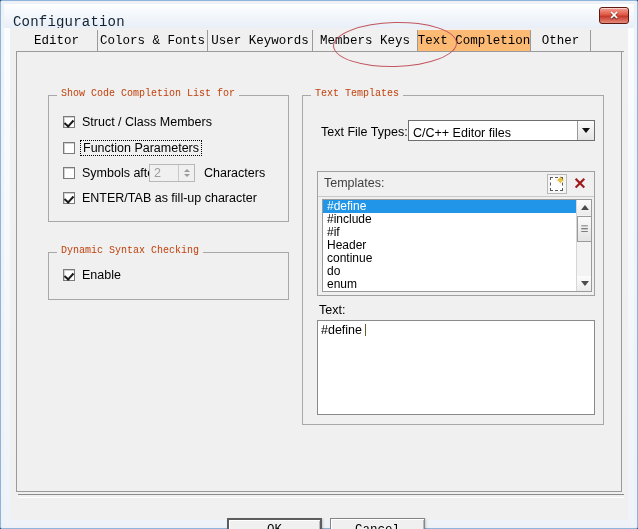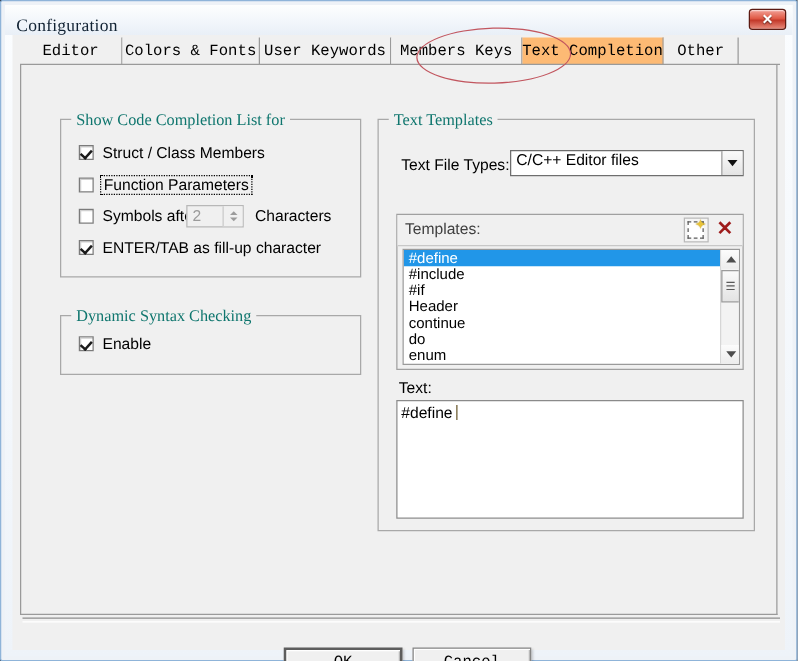--- a/index.html
+++ b/index.html
@@ -29,7 +29,7 @@
   .title-text{
     position:absolute;left:9px;top:10px;
     font-size:14px;color:#123;letter-spacing:0.2px;
-    font-family:Liberation Serif, serif;
+    font-family:Liberation Mono, monospace;
   }
   .close-btn{
     position:absolute;right:5px;top:3px;width:30px;height:17px;

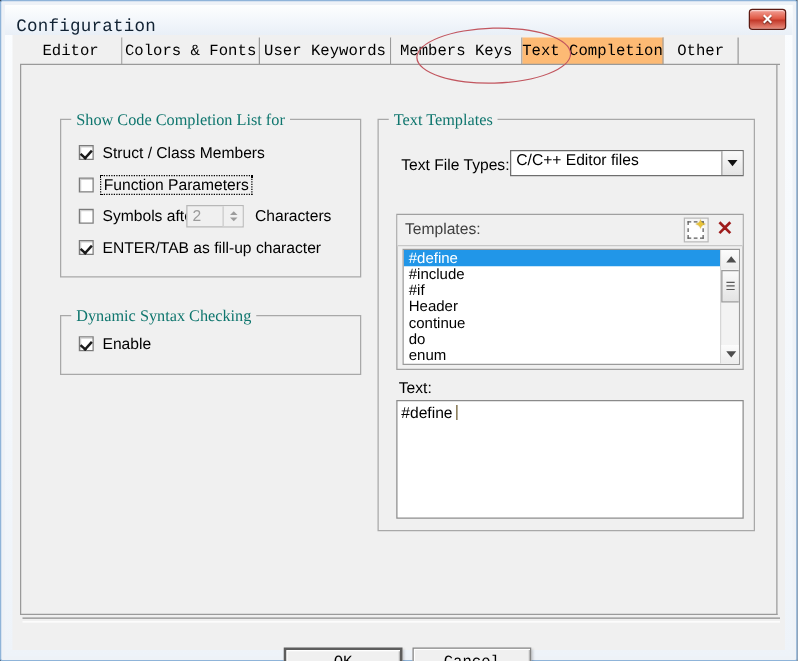--- a/index.html
+++ b/index.html
@@ -93,8 +93,8 @@
   .group > .glabel{
     position:absolute;left:8px;top:-8px;
     background:#f0f0f0;padding:0 4px;
-    font-size:13px;color:#0f766e;
-    font-family:Liberation Serif, serif;
+    font-size:10px;color:#c2410c;
+    font-family:Liberation Mono, monospace;
     white-space:nowrap;
   }
   

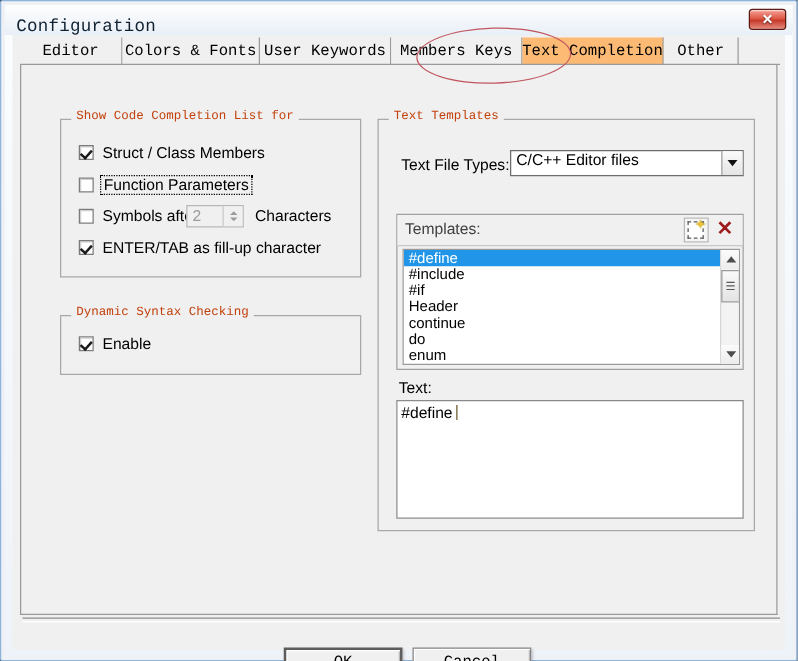--- a/index.html
+++ b/index.html
@@ -142,7 +142,7 @@
   .combo{
     position:absolute;box-sizing:border-box;
     background:#fff;border:1px solid #6e6e6e;
-    display:flex;align-items:flex-start;cursor:pointer;
+    display:flex;align-items:flex-end;cursor:pointer;
   }
   .combo .ctext{
     flex:1;padding-left:4px;font-size:12.5px;color:#000;white-space:nowrap;

